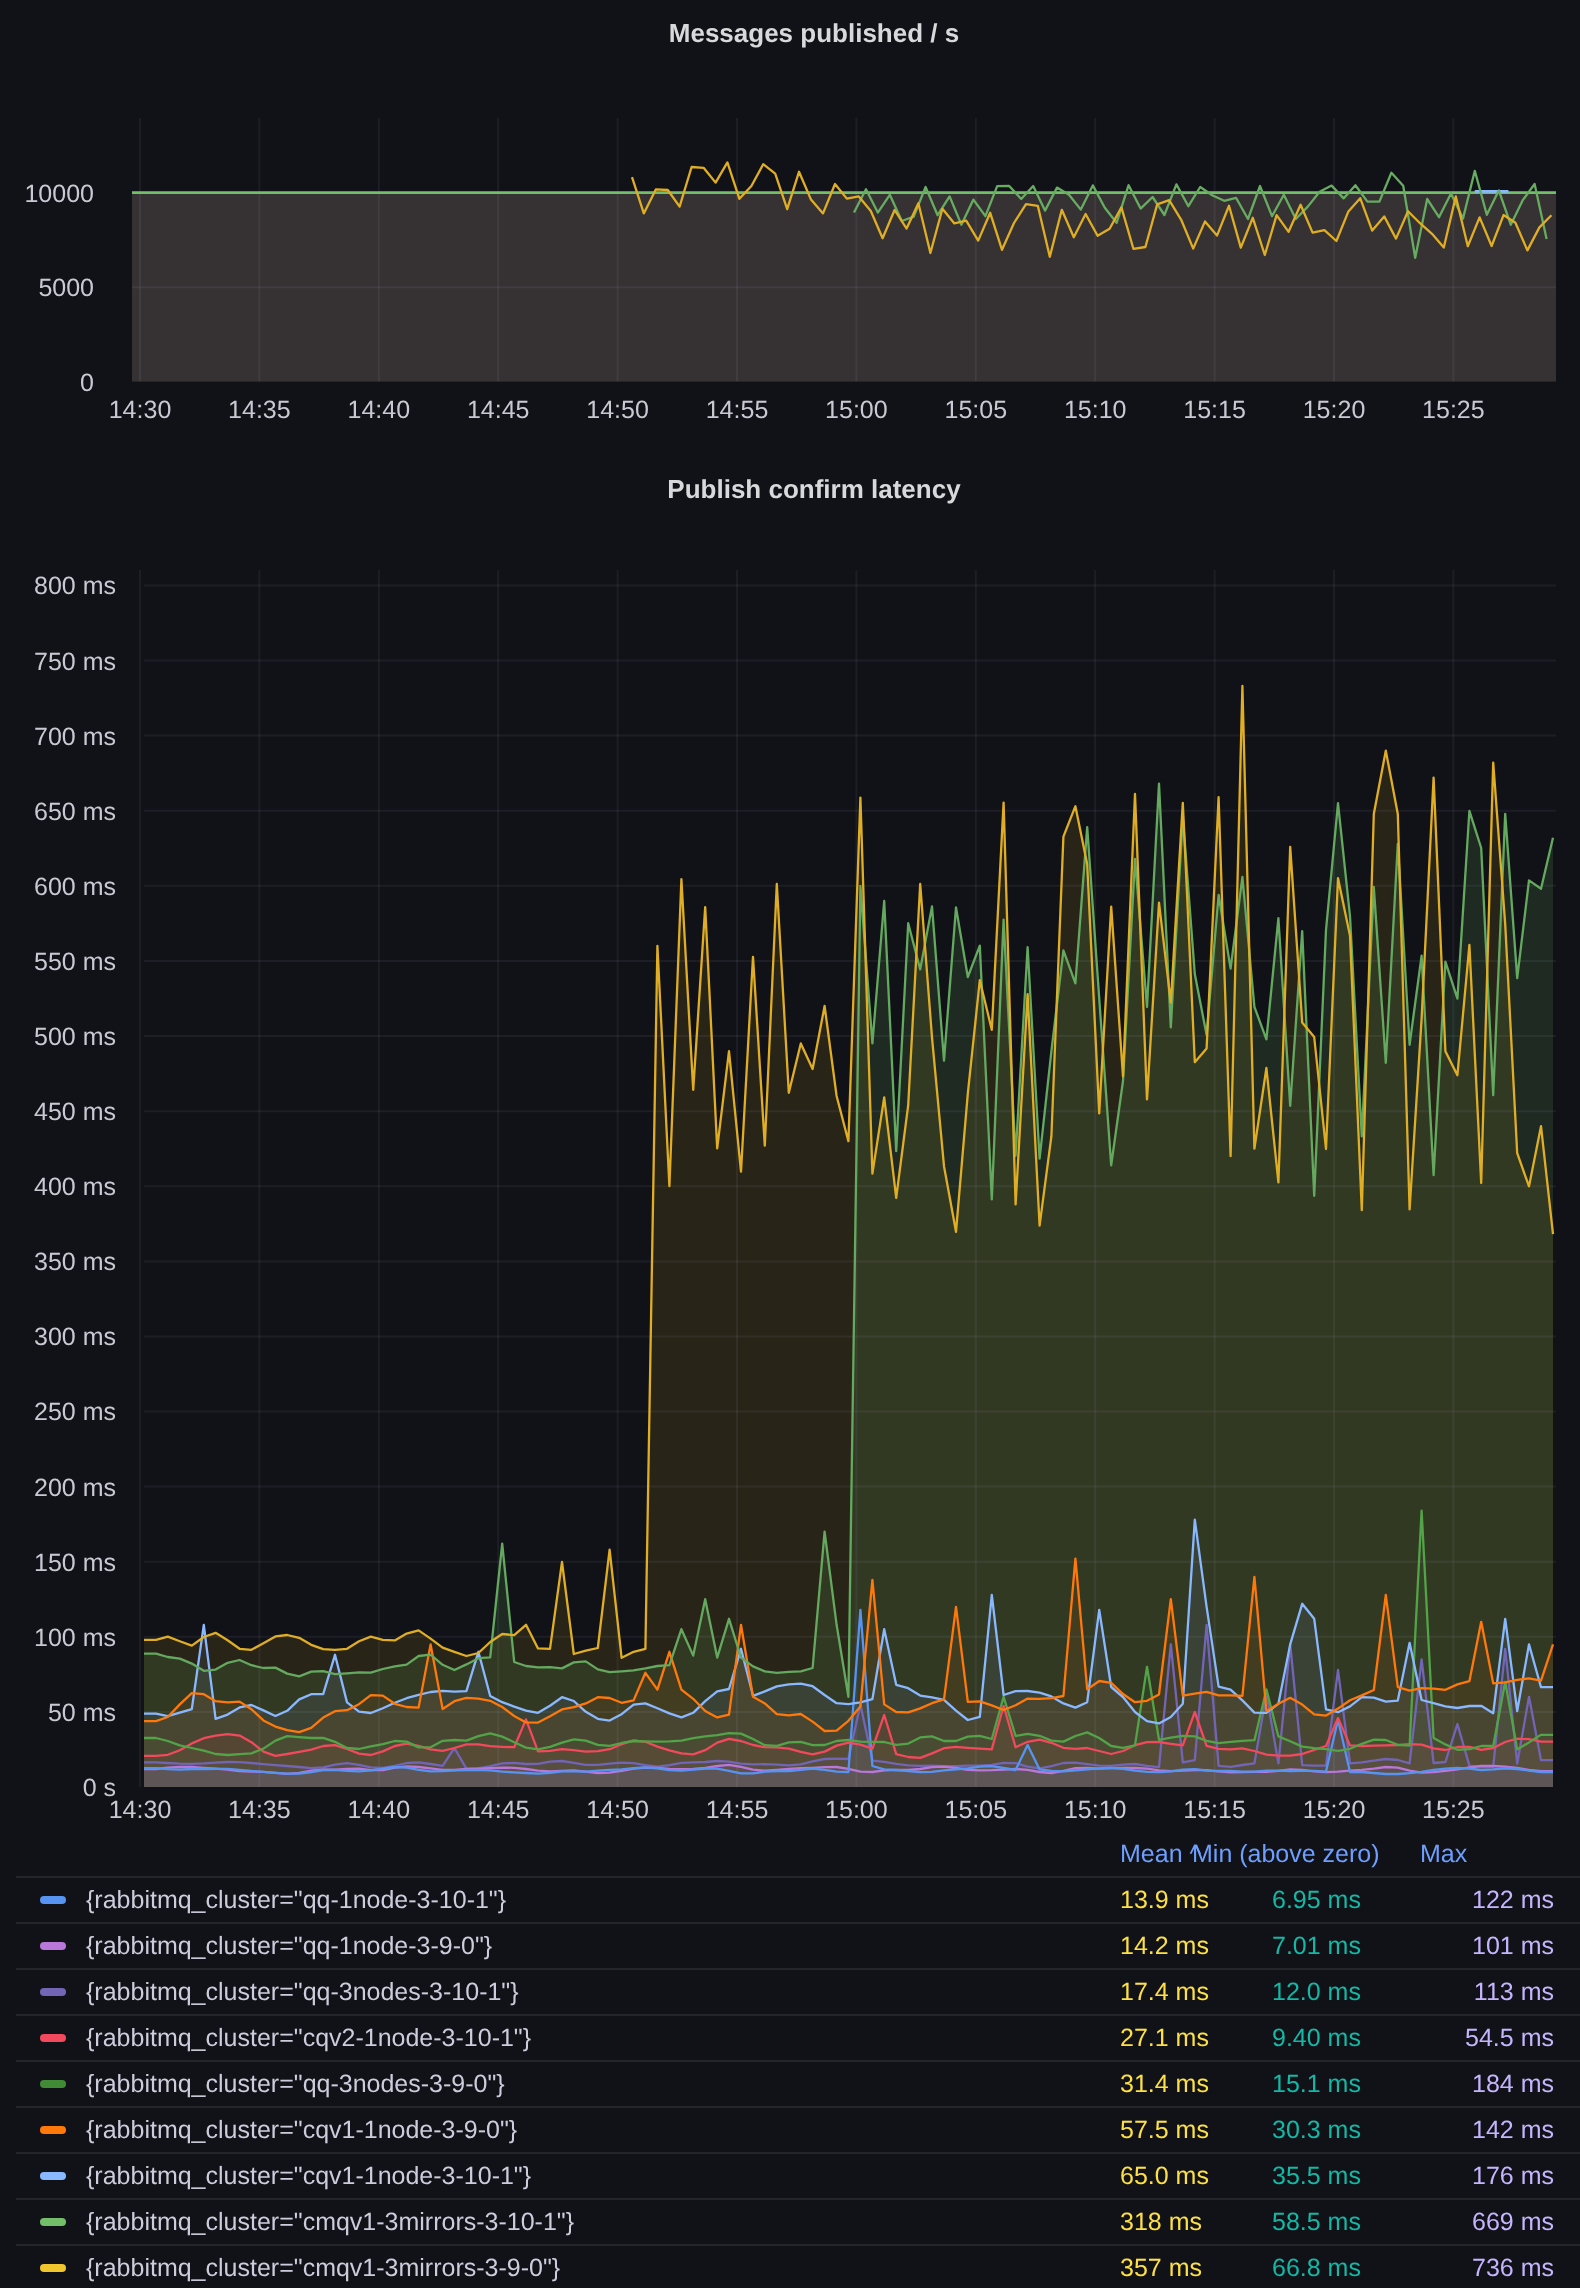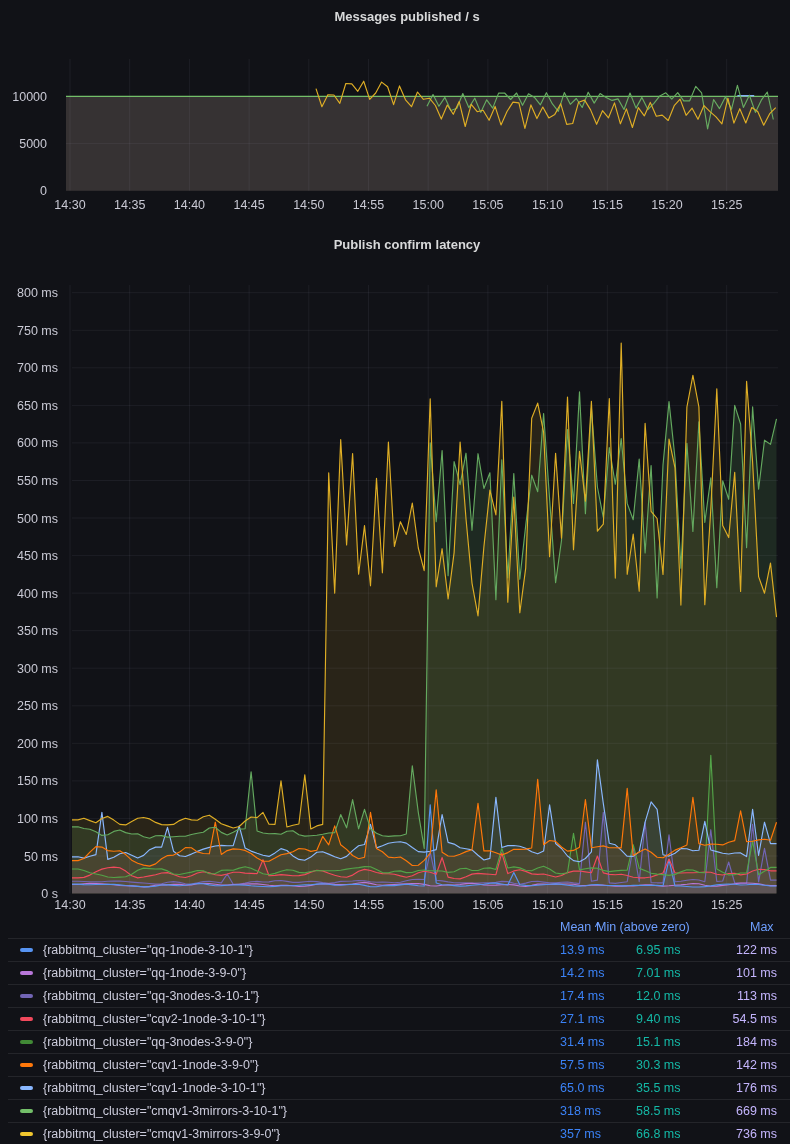--- a/index.html
+++ b/index.html
@@ -14,7 +14,7 @@
 .lhead span { color:#6E9FFF; font-weight:500; }
 .hmean { left:552px; }
 .hmin { left:588px; }
-.hmax { left:742px; }
+.hmax { left:702px; }
 .caret { font-size:11px; }
 .sw { left:12px; width:13px; height:4px; border-radius:2px; }
 .lbl { left:35px; color:#CCCCDC; }

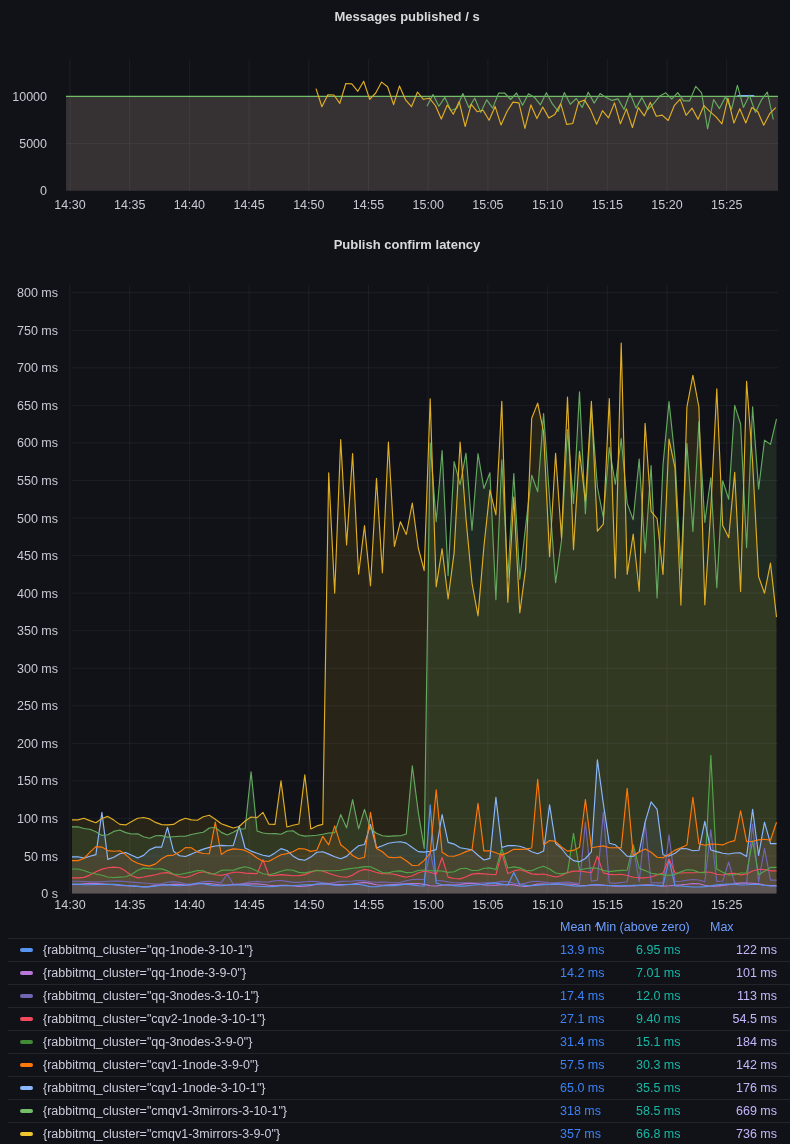--- a/index.html
+++ b/index.html
@@ -18,7 +18,7 @@
 .caret { font-size:11px; }
 .sw { left:12px; width:13px; height:4px; border-radius:2px; }
 .lbl { left:35px; color:#CCCCDC; }
-.vmean { left:552px; color:#3b82f6; font-weight:500; }
+.vmean { left:552px; color:#fde047; font-weight:500; }
 .vmin { left:628px; color:#14b8a6; font-weight:500; }
 .vmax { right:13px; color:#c4b5fd; font-weight:500; }
 </style></head>

